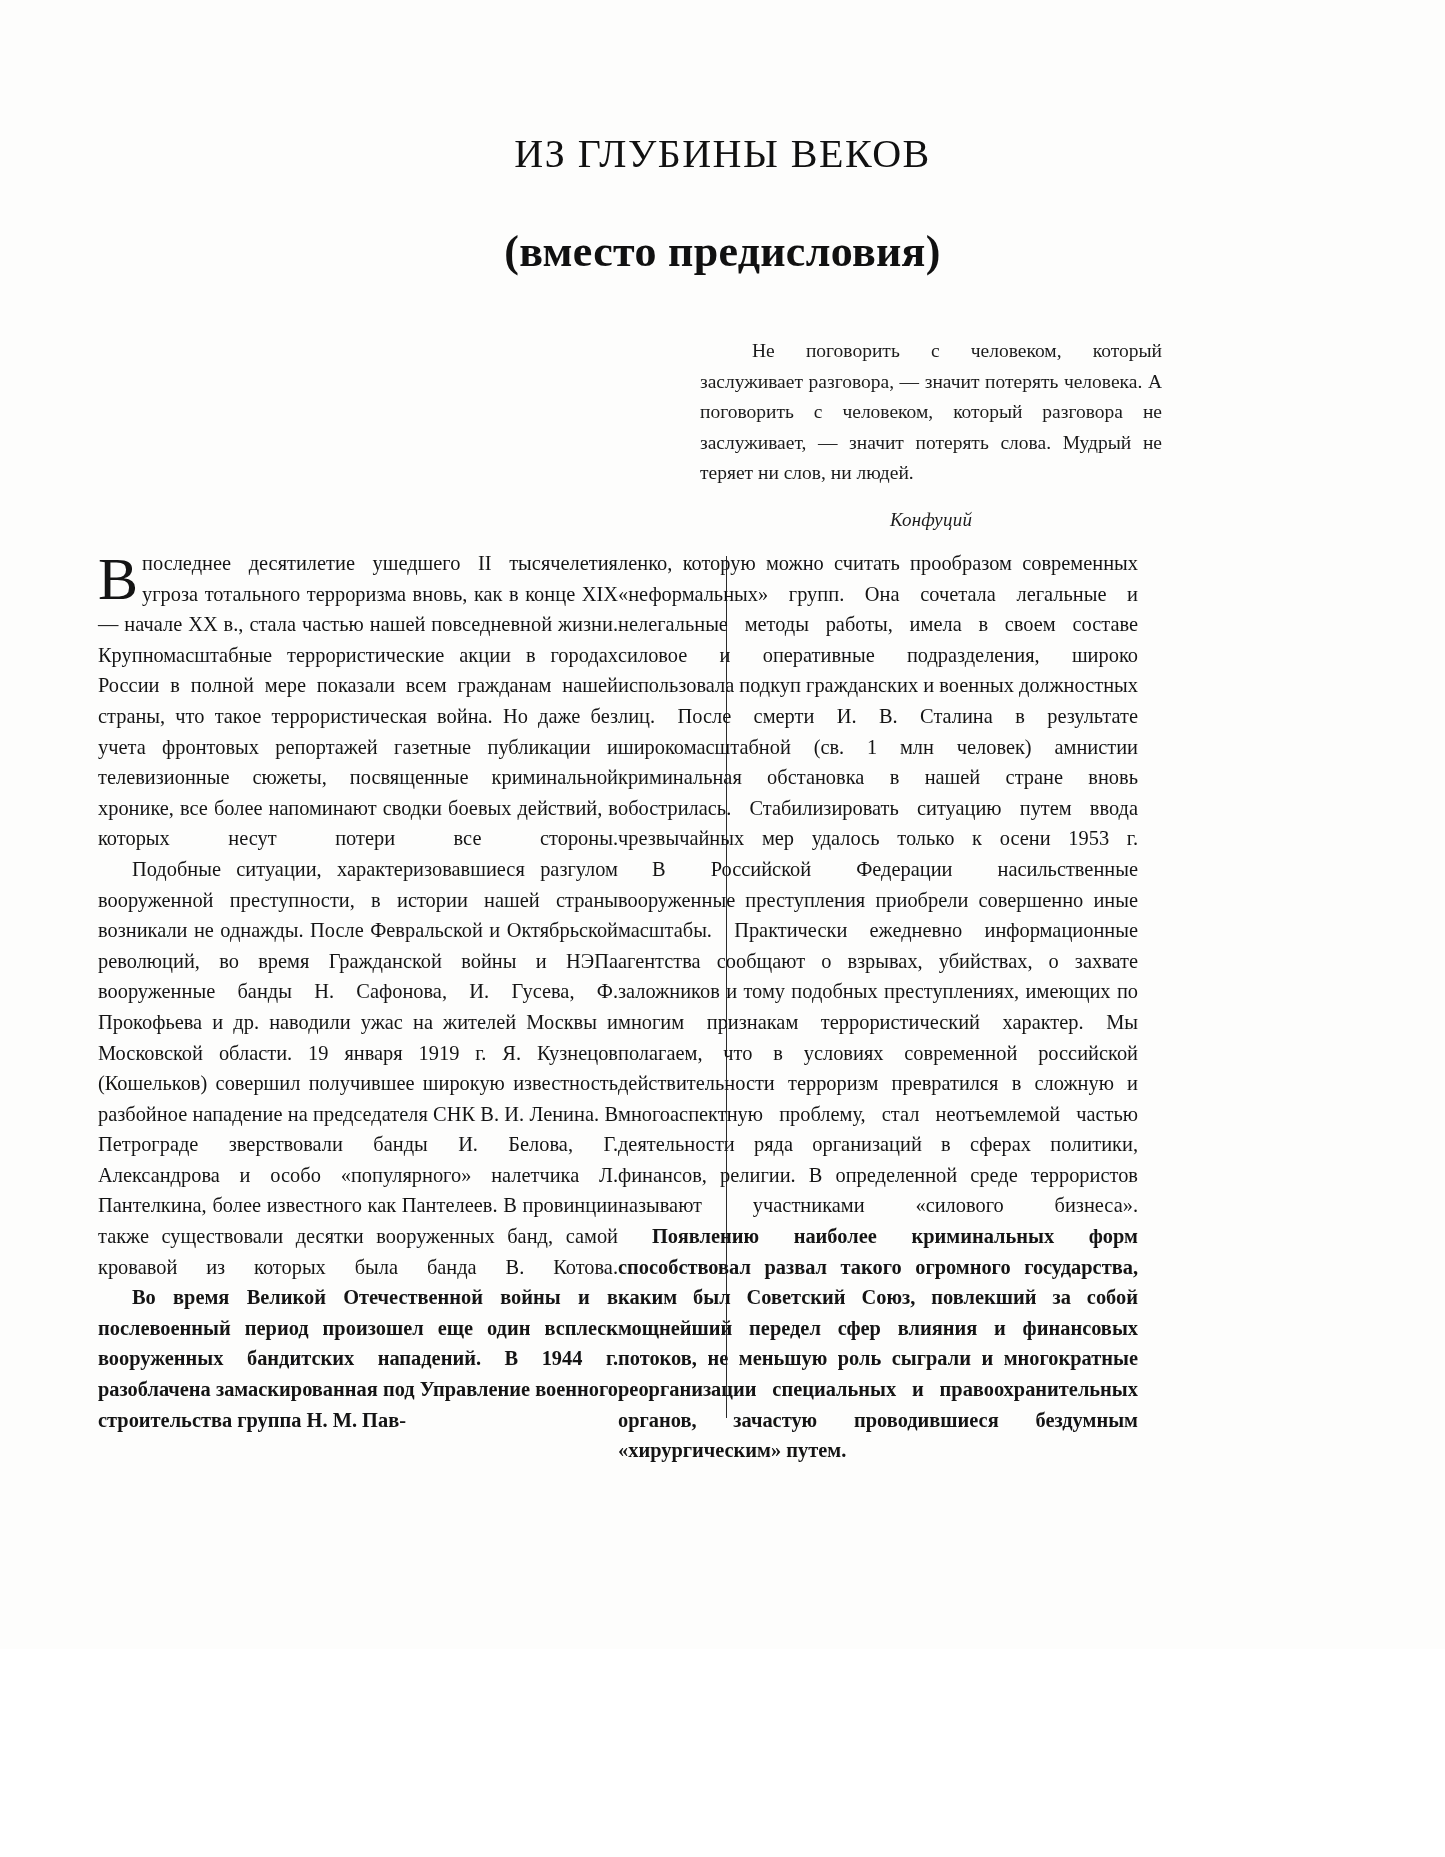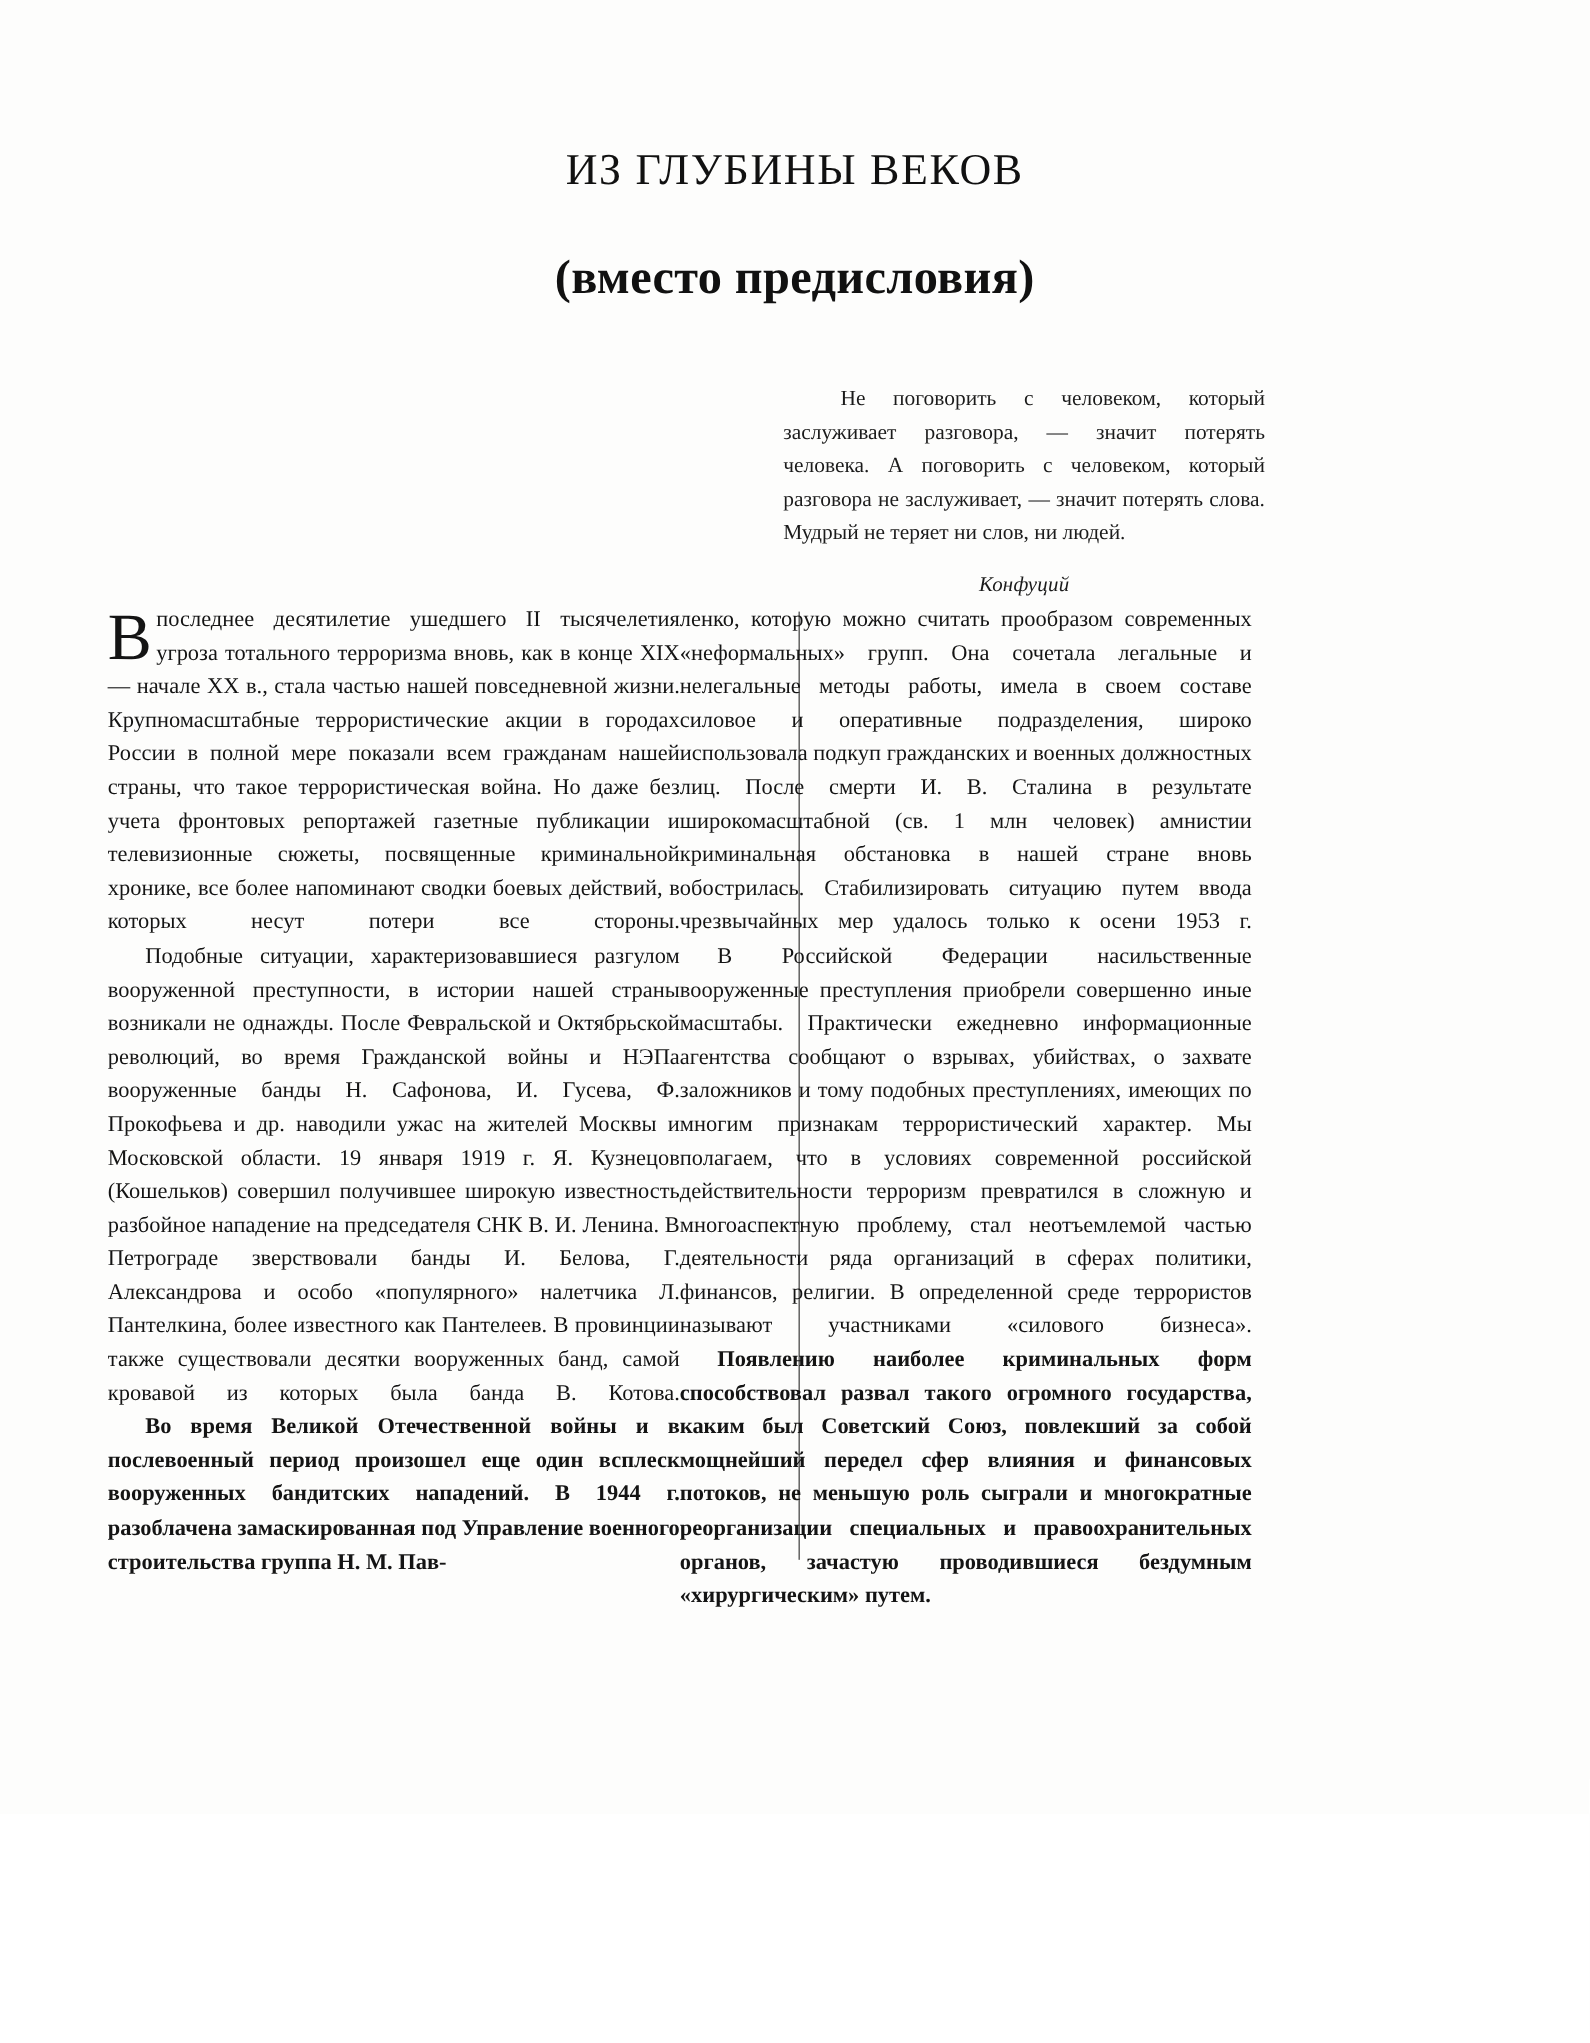--- a/index.html
+++ b/index.html
@@ -55,7 +55,7 @@
     color: #1b1b1b;
   }
   .epigraph p {
-    margin: 12px;
+    margin: 0;
     text-indent: 52px;
     text-align: justify;
     text-align-last: justify;

